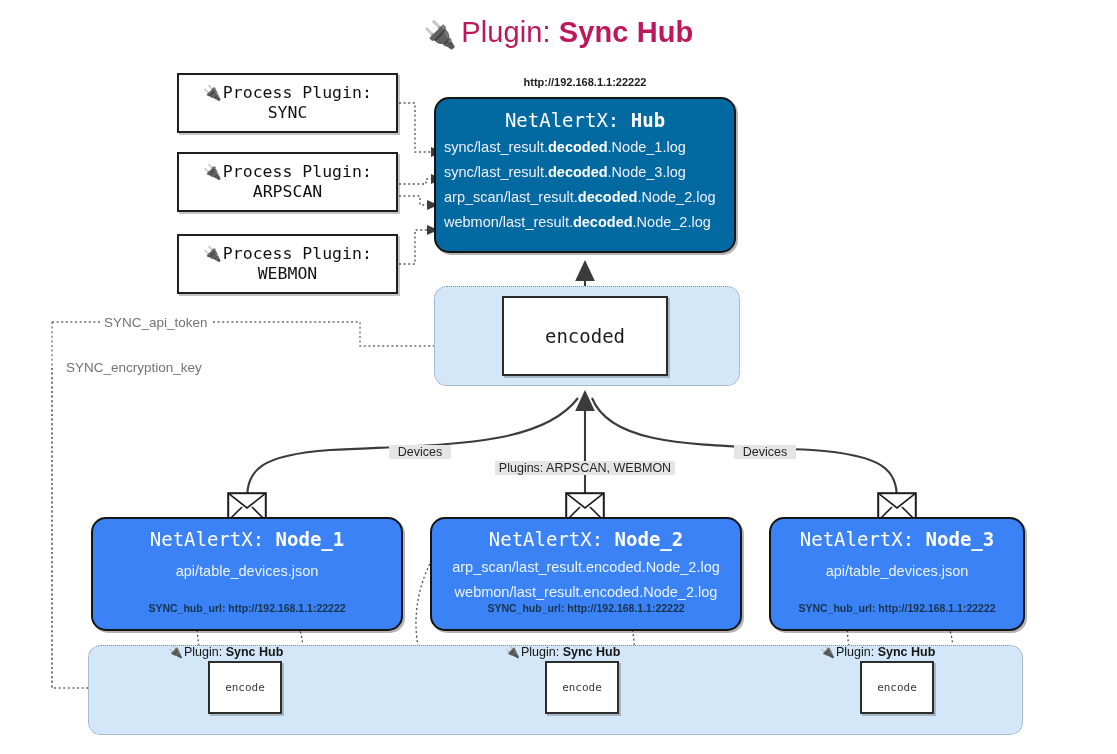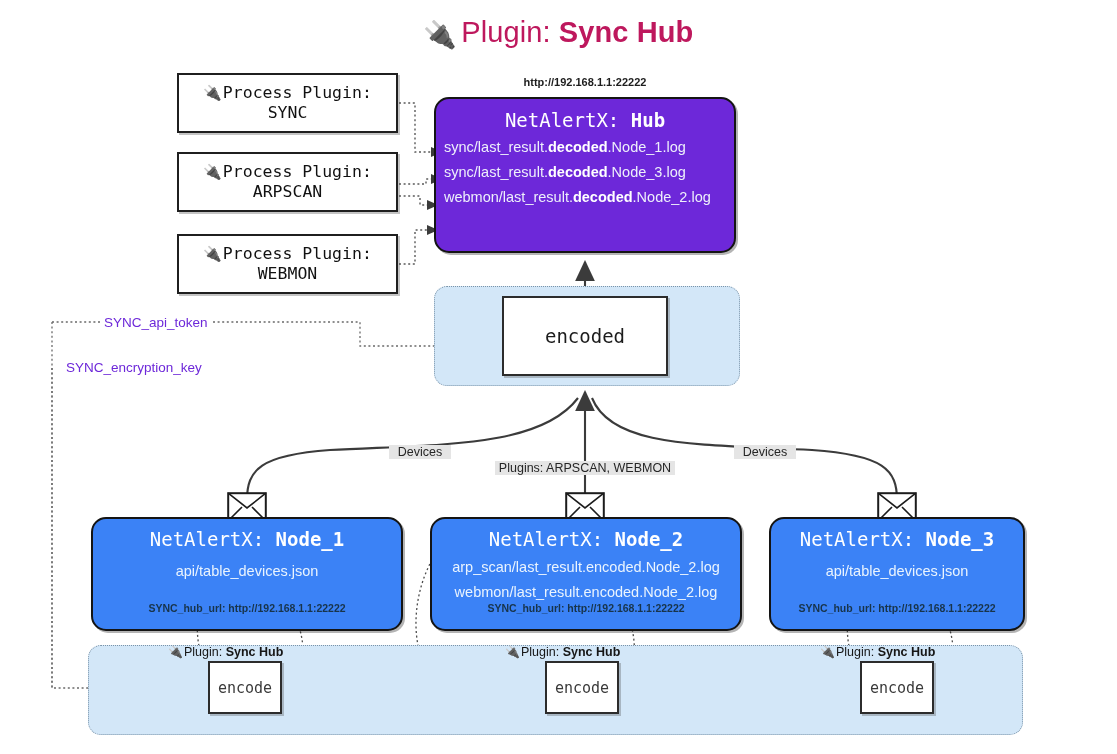--- a/index.html
+++ b/index.html
@@ -36,7 +36,7 @@
   }
   #hub{
     left:434px;top:97px;width:302px;height:156px;
-    background:#6d28d9;border:2.5px solid #141414;border-radius:15px;
+    background:#0369a1;border:2.5px solid #141414;border-radius:15px;
     box-shadow:2px 2px 0 rgba(40,40,40,.35);
     padding-top:10px;
   }

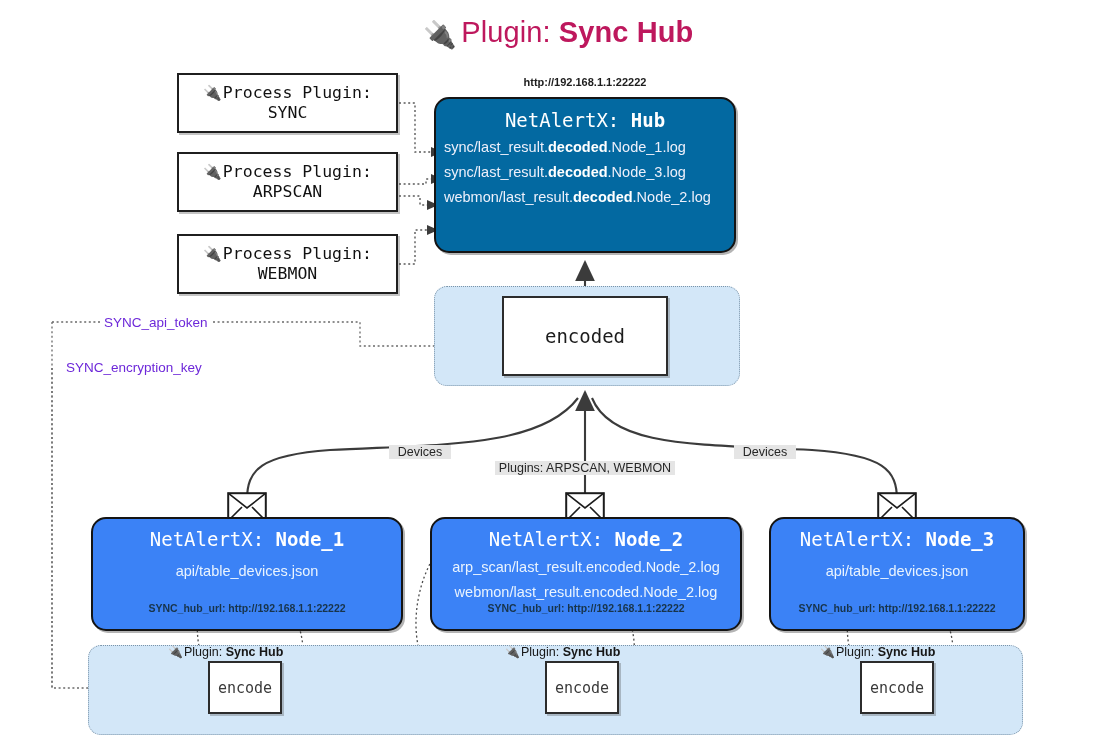--- a/index.html
+++ b/index.html
@@ -202,6 +202,7 @@
     </div>
     <div class="hubline"><span>sync/last_result.</span><b>decoded</b><span>.Node_1.log</span></div>
     <div class="hubline"><span>sync/last_result.</span><b>decoded</b><span>.Node_3.log</span></div>
+    <div class="hubline"><span>arp_scan/last_result.</span><b>decoded</b><span>.Node_2.log</span></div>
     <div class="hubline"><span>webmon/last_result.</span><b>decoded</b><span>.Node_2.log</span></div>
   </div>
 

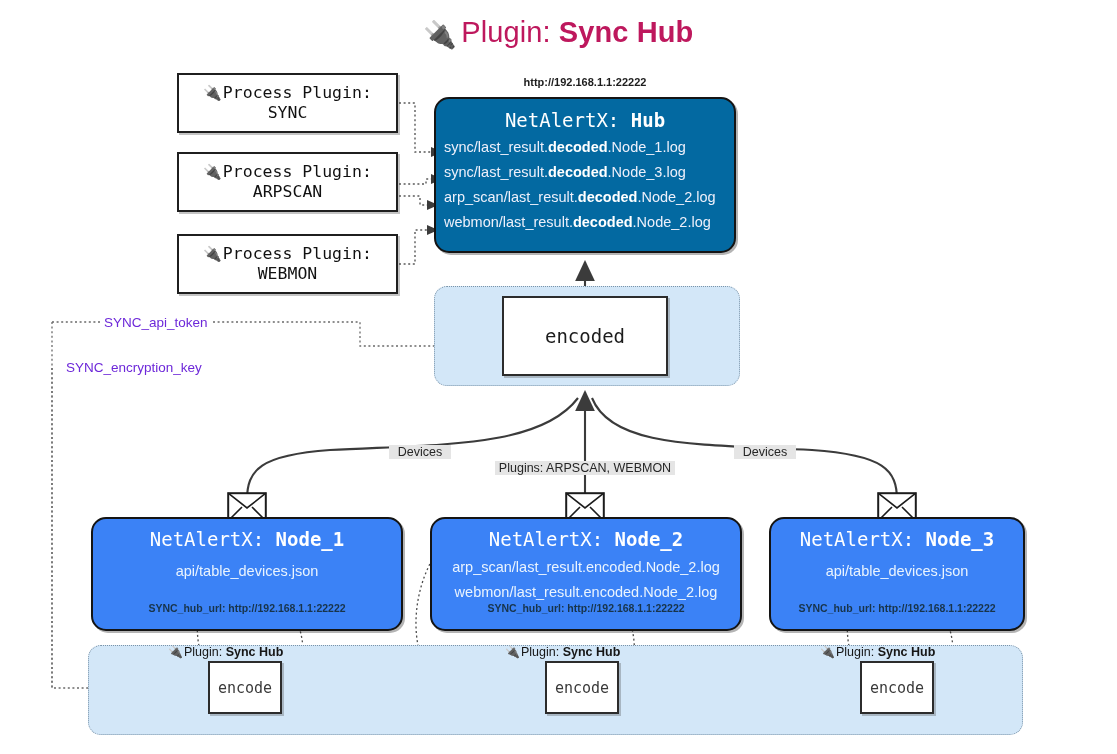--- a/index.html
+++ b/index.html
@@ -111,7 +111,7 @@
 
   
   .secret-label{
-    font-size:13.5px;color:#6d28d9;white-space:nowrap;background:#ffffff;padding:0 4px;
+    font-size:13.5px;color:#737373;white-space:nowrap;background:#ffffff;padding:0 4px;
   }
 
   svg.overlay{position:absolute;left:0;top:0;width:1117px;height:754px;pointer-events:none;}

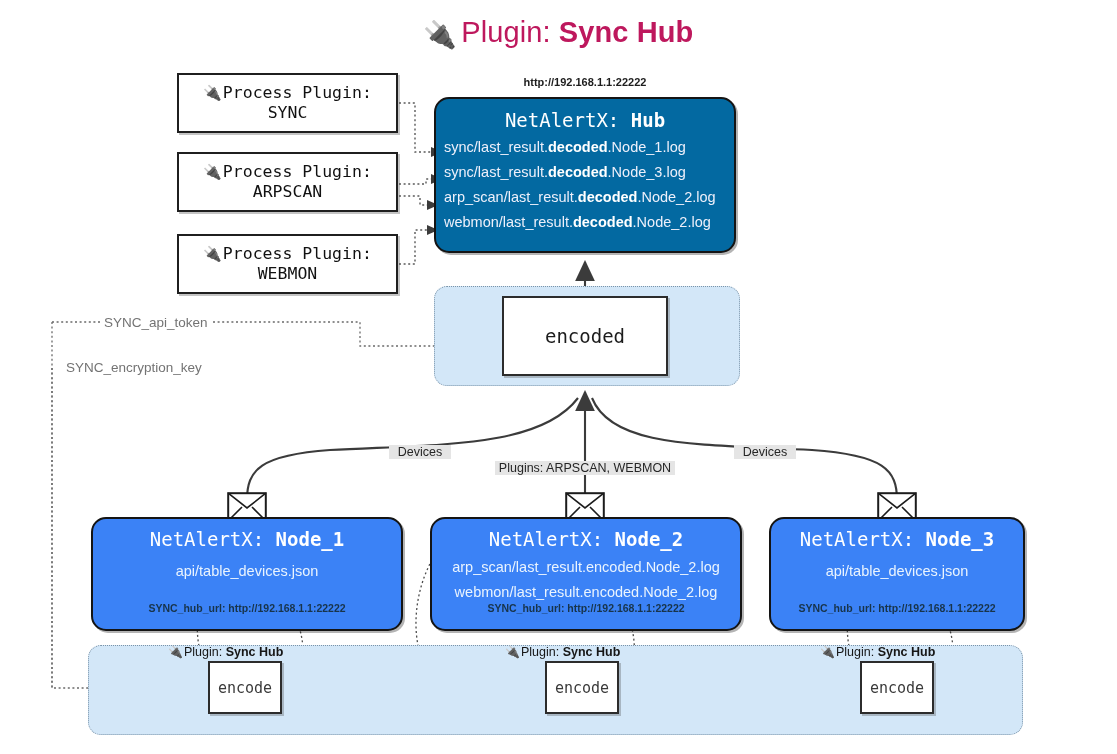--- a/index.html
+++ b/index.html
@@ -101,7 +101,7 @@
     width:74px;height:53px;background:#ffffff;border:2.2px solid #2c2c2c;
     box-shadow:2px 2px 0 rgba(70,70,70,.30);
     display:flex;align-items:center;justify-content:center;
-    font-family:"DejaVu Sans Mono","Liberation Mono",monospace;font-size:15px;color:#3a3a3a;
+    font-family:"DejaVu Sans Mono","Liberation Mono",monospace;font-size:11px;color:#3a3a3a;
   }
   .enc-cap{
     font-size:12.5px;color:#161616;white-space:nowrap;

